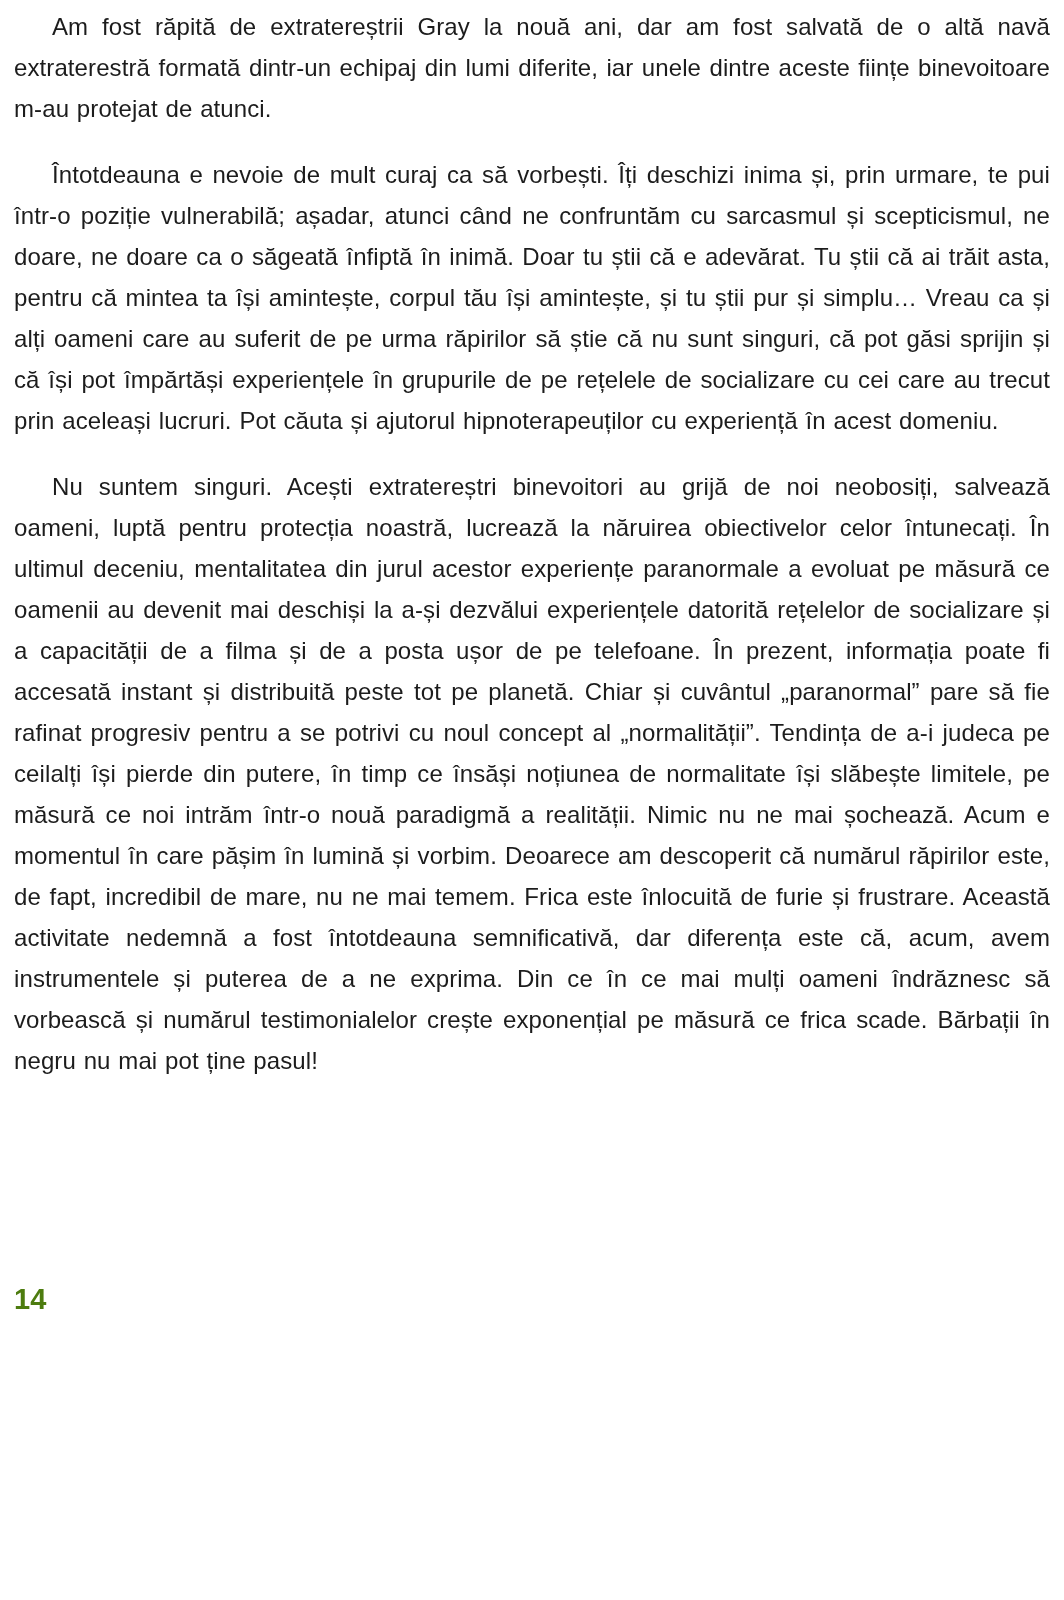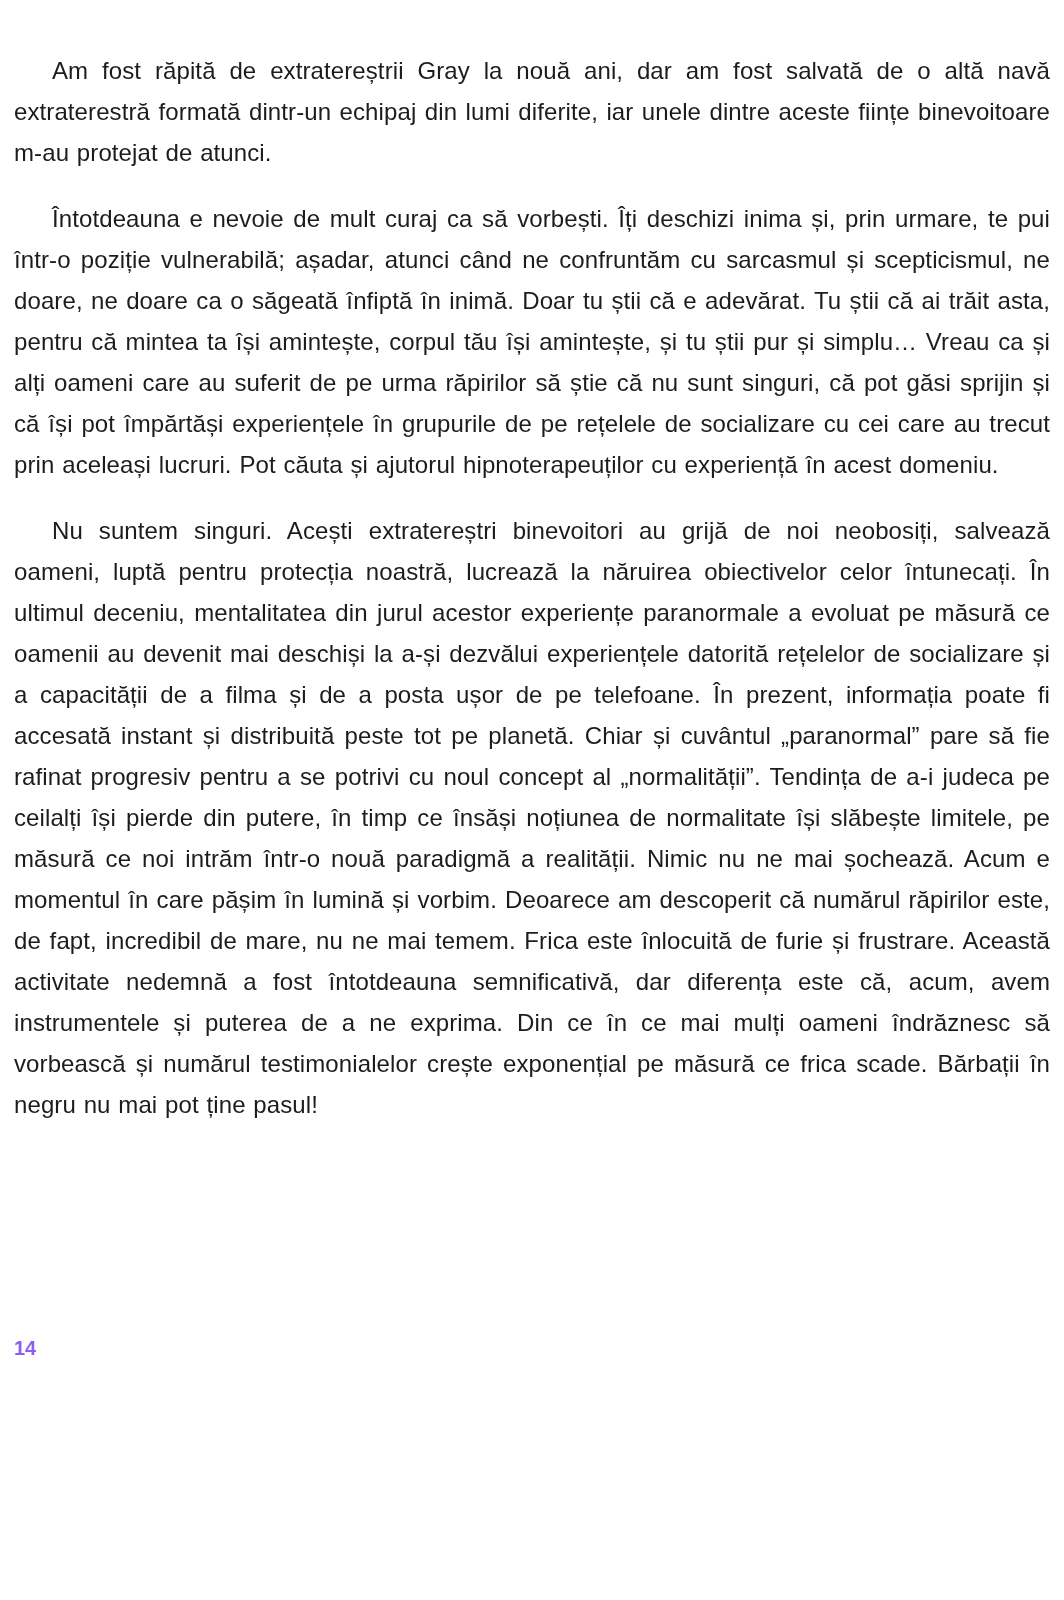--- a/index.html
+++ b/index.html
@@ -21,7 +21,6 @@
     height: 1344px;
     padding: 6px 14px 0 14px;
     background: #ffffff;
-    margin-top: 44px;
   }
   .para {
     margin: 0 0 25px 0;

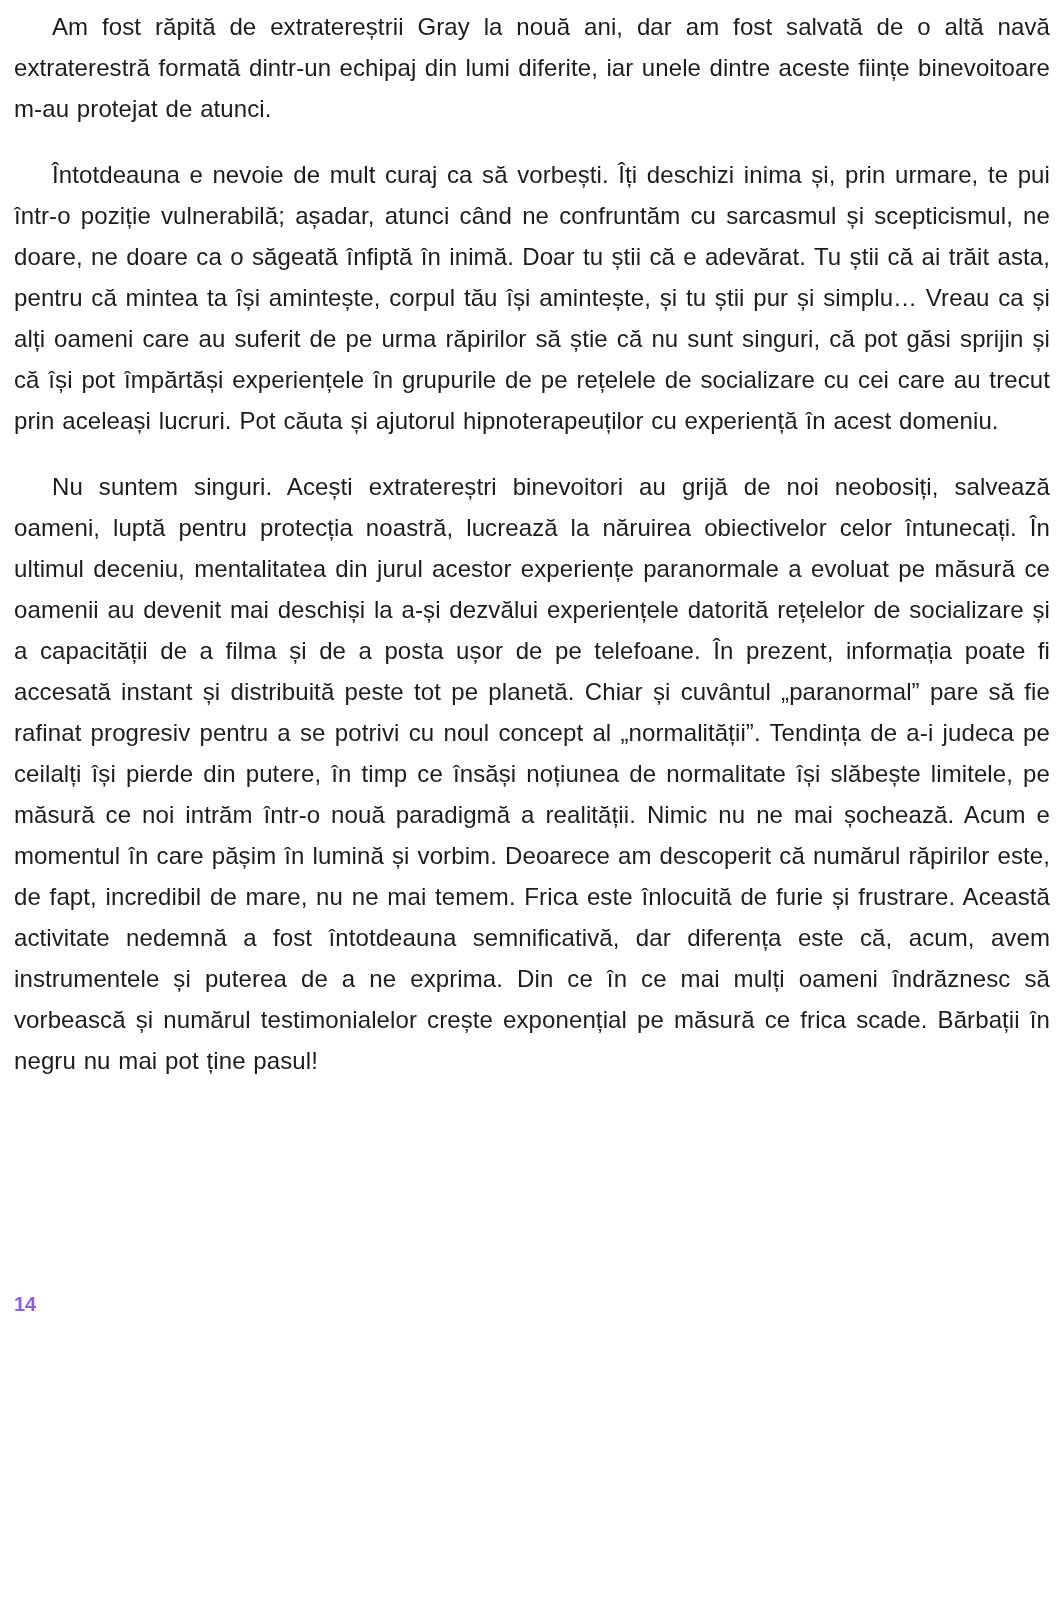--- a/index.html
+++ b/index.html
@@ -36,9 +36,9 @@
     position: absolute;
     left: 14px;
     bottom: 28px;
-    font-size: 20px;
+    font-size: 29px;
     font-weight: 700;
-    color: #8b5cf6;
+    color: #4d7c0f;
   }
 </style>
 </head>

